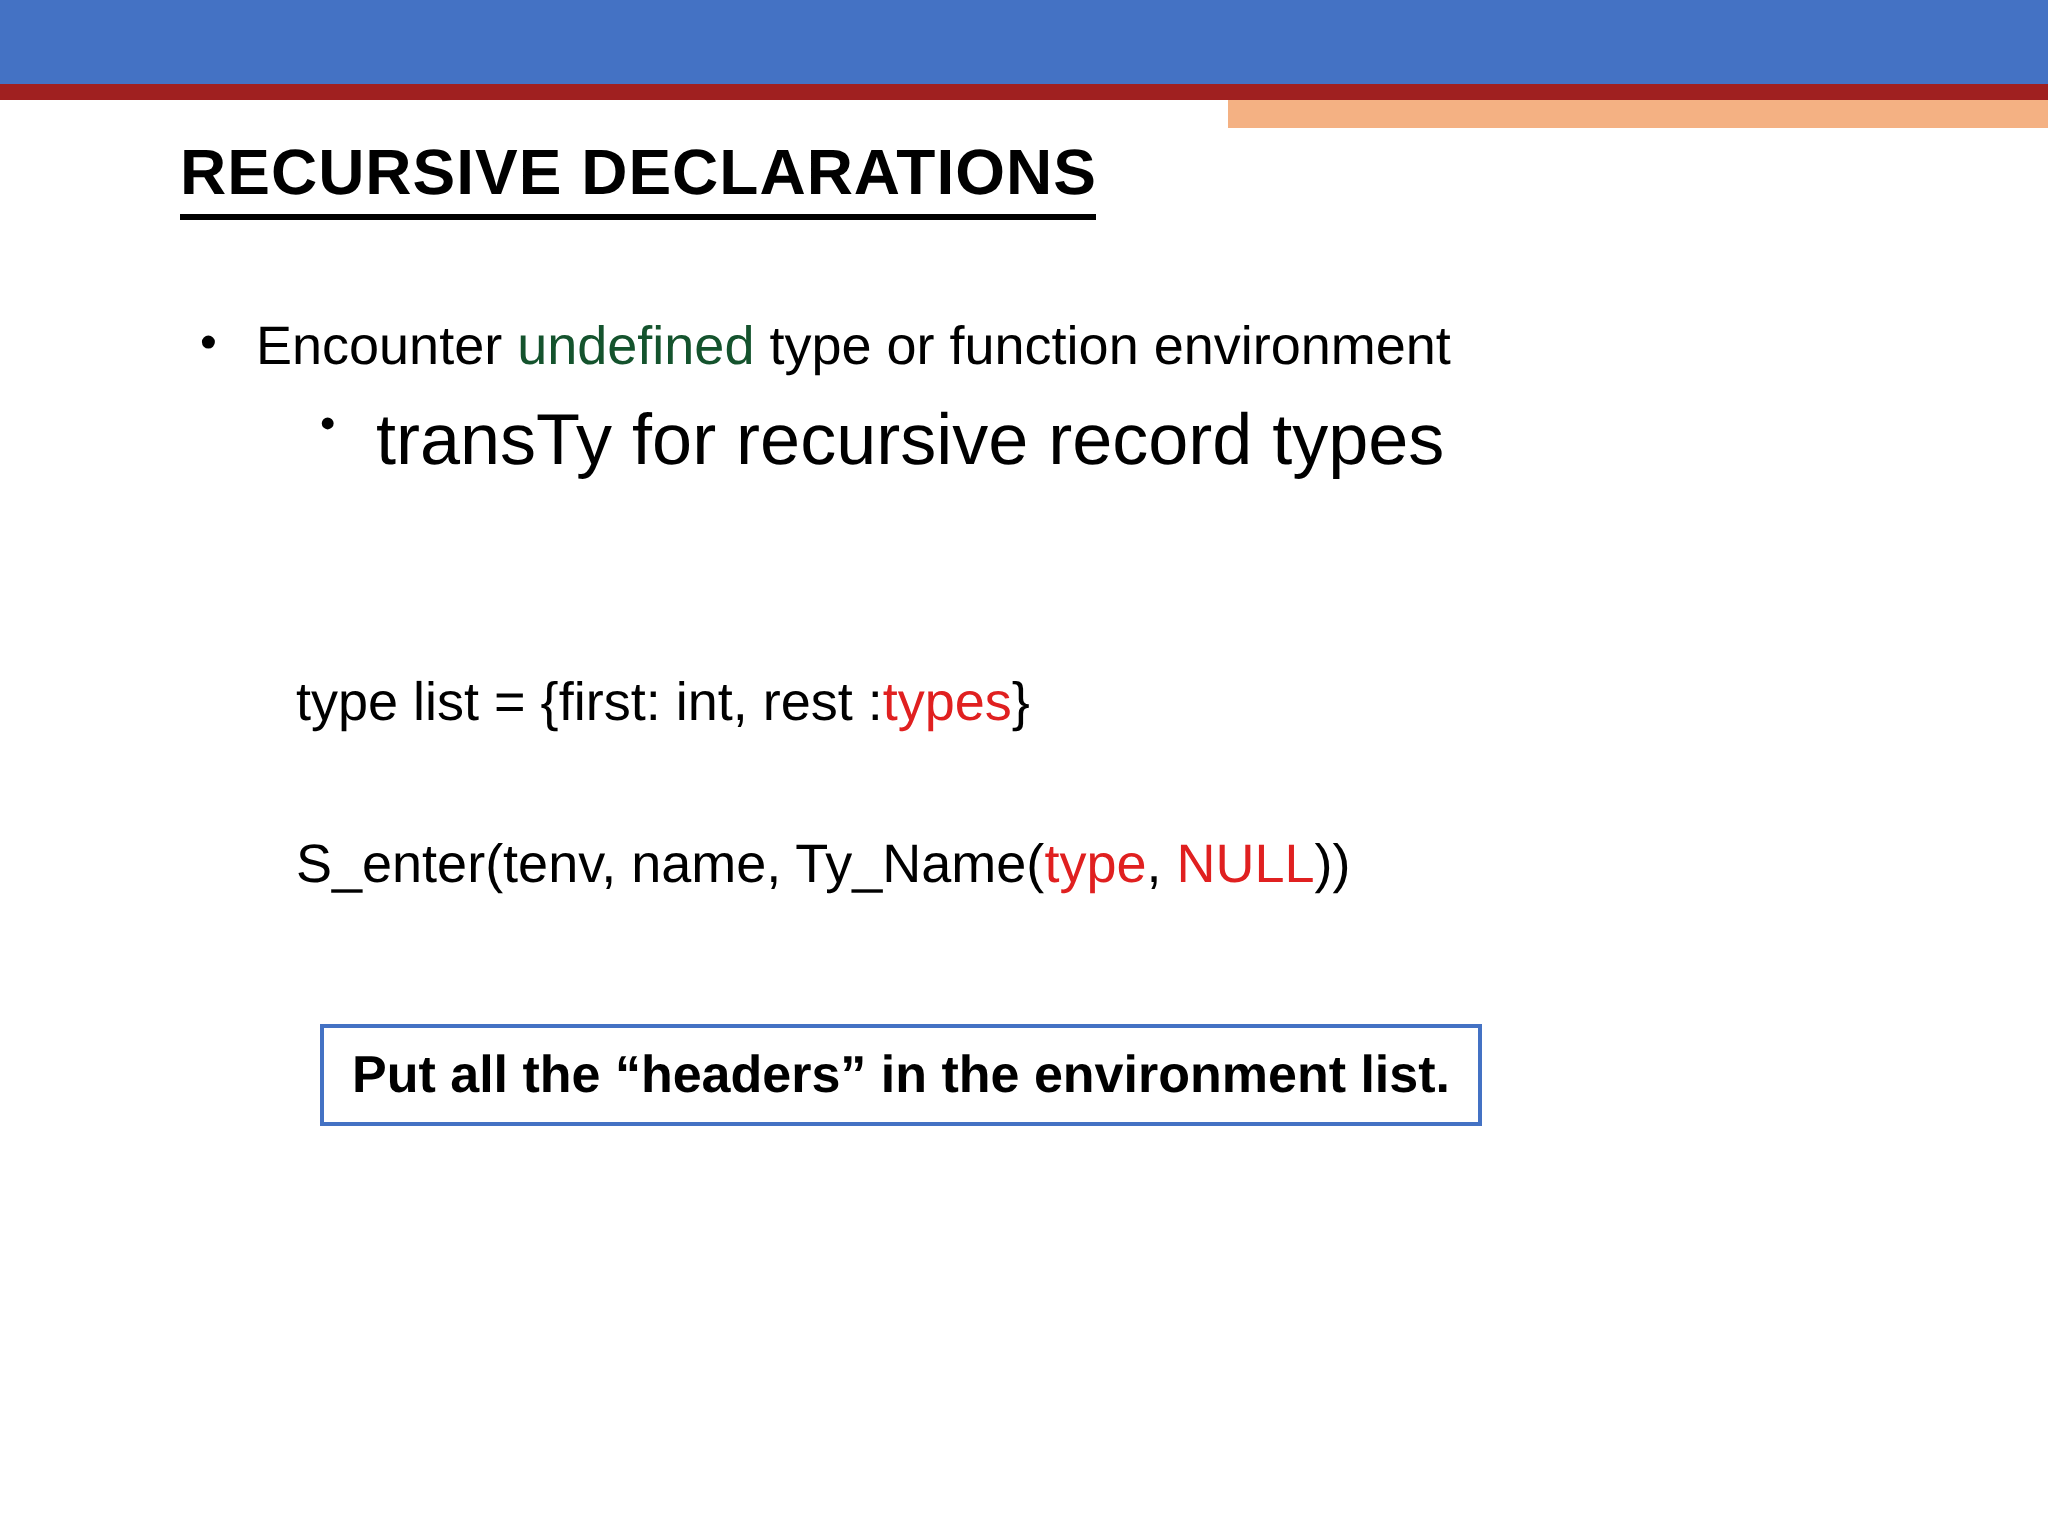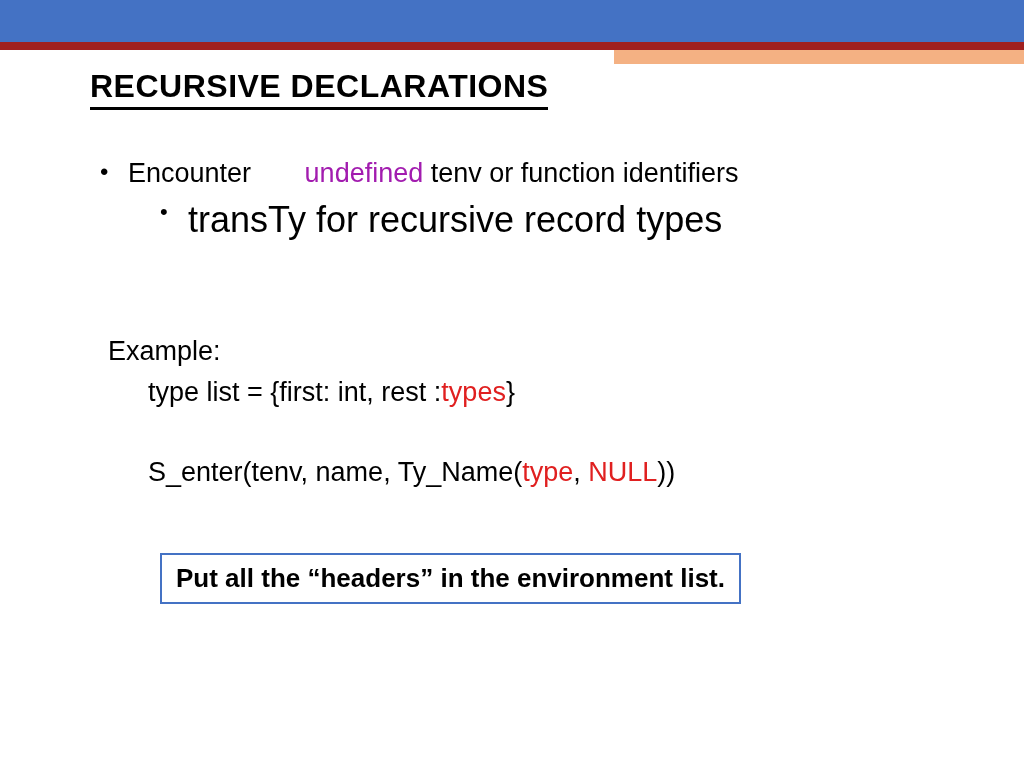--- a/index.html
+++ b/index.html
@@ -89,8 +89,7 @@
       margin-top: 40px;
     }
     .blue-text {
-      color: #a21caf;
-      margin-left: 46px;
+      color: #14532d;
     }
     .red-text {
       color: #E02020;

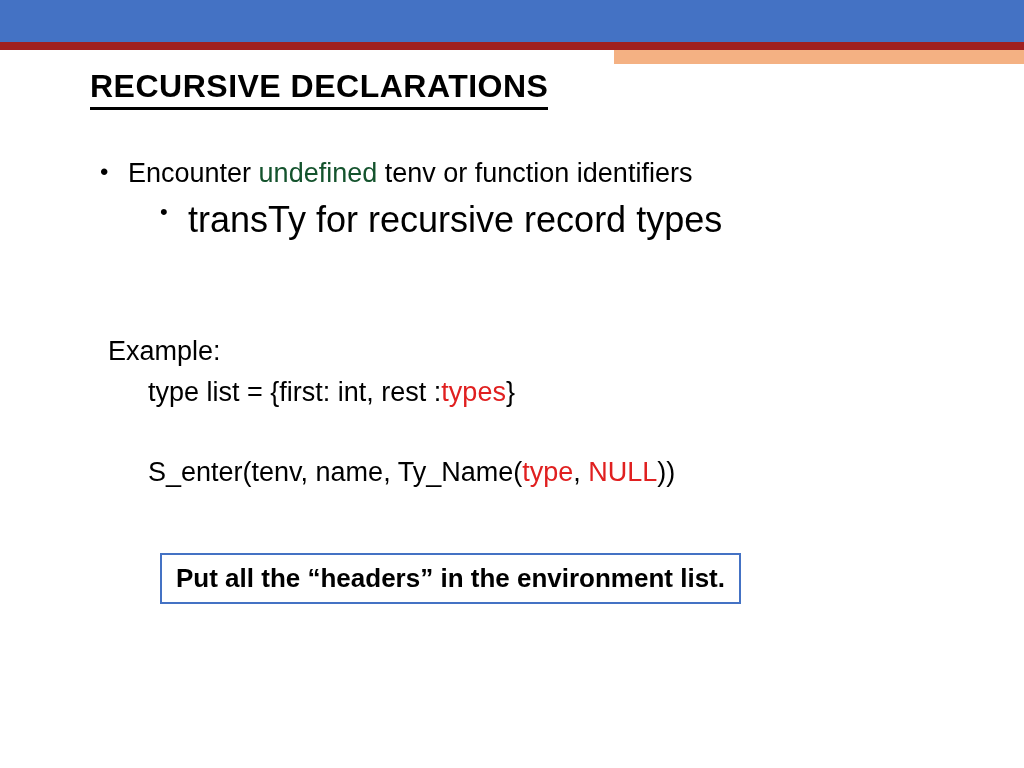--- a/index.html
+++ b/index.html
@@ -115,7 +115,7 @@
   <div class="title">RECURSIVE DECLARATIONS</div>
 
   <div class="bullet-main">
-    <span>Encounter </span><span class="blue-text">undefined</span><span> tenv or function identifiers</span>
+    <span>Encounter </span><span class="blue-text">undefined</span><span> type or function environment</span>
   </div>
 
   <div class="bullet-sub">transTy for recursive record types</div>

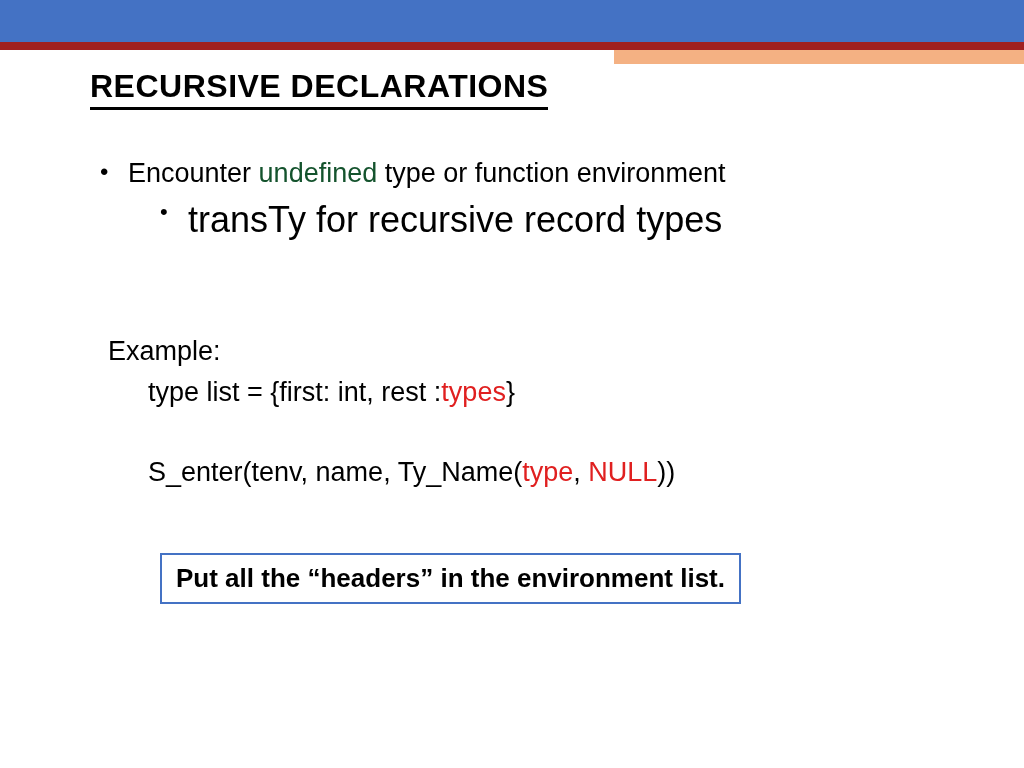--- a/index.html
+++ b/index.html
@@ -124,7 +124,6 @@
 
 
   <div class="example-section">
-    <div class="example-line1">Example:</div>
     <div class="example-line2">
       <span>type list = {first: int, rest :</span><span class="red-text">types</span><span>}</span>
     </div>

